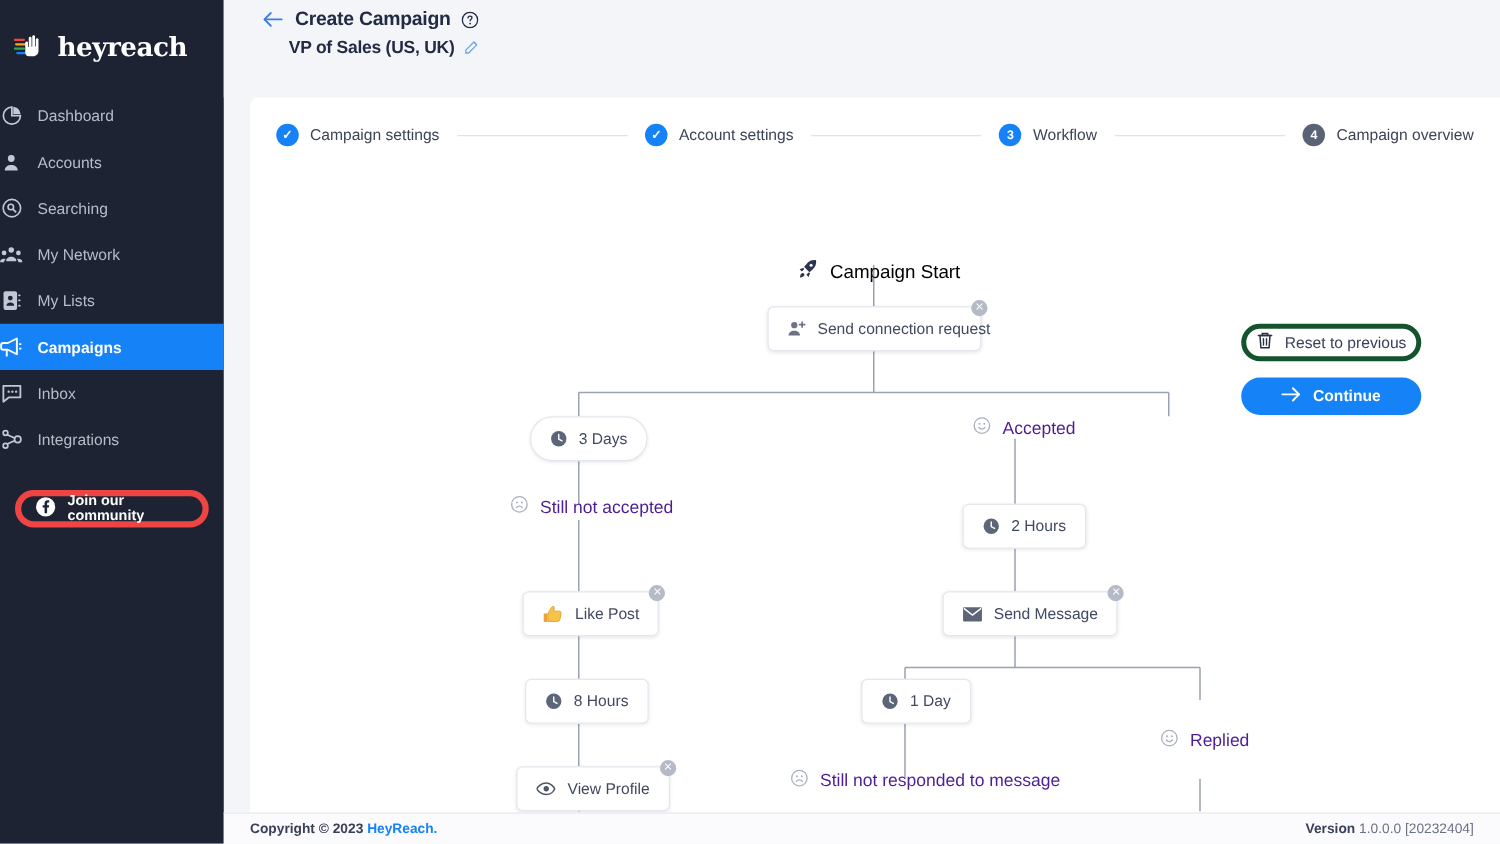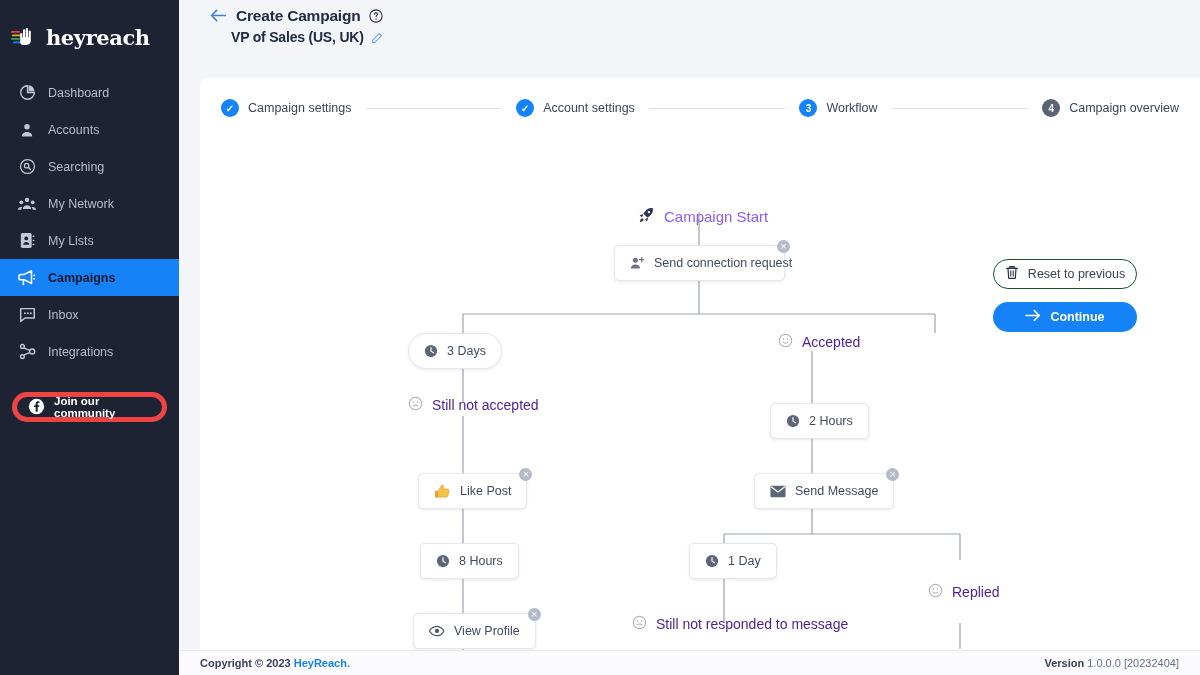--- a/index.html
+++ b/index.html
@@ -30,7 +30,7 @@
   .nav { margin-top: 16px; display: flex; flex-direction: column; }
   .nav-item {
     display: flex; align-items: center; gap: 12px;
-    height: 37px; padding-left: 18px; cursor: pointer;
+    height: 37px; cursor: pointer;
     color: #b7bcc8; font-size: 12.5px;
   }
   .nav-item .ic { width: 18px; height: 18px; display: flex; align-items: center; justify-content: center; flex: 0 0 18px; }

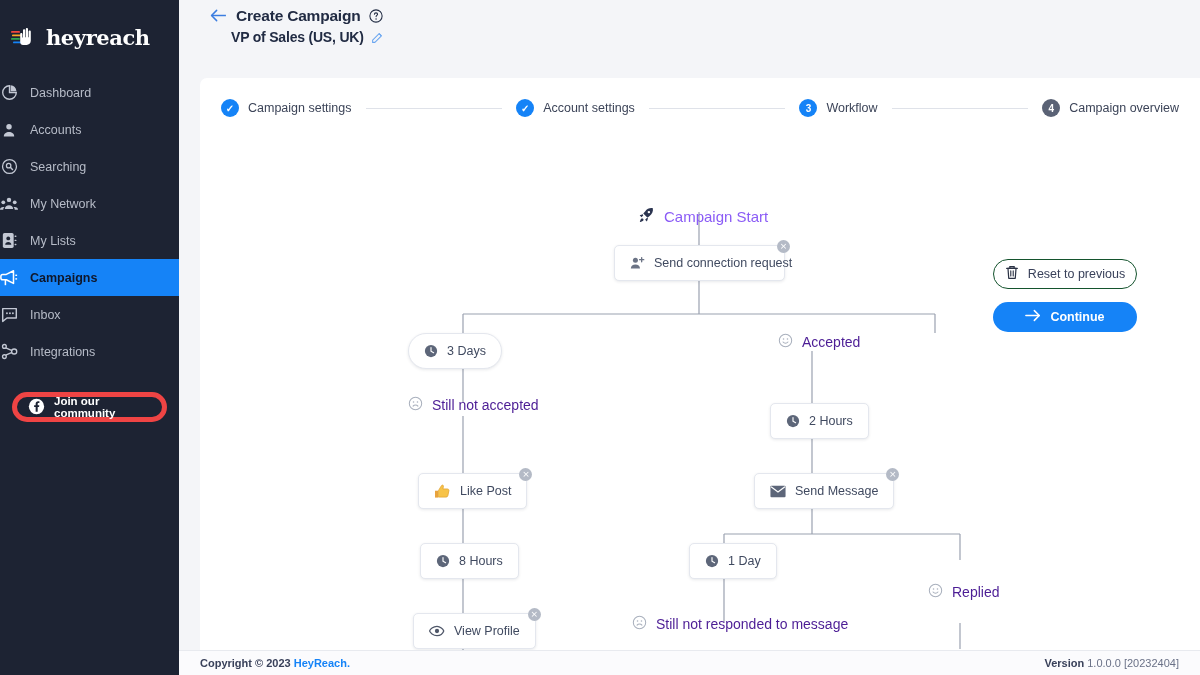--- a/index.html
+++ b/index.html
@@ -101,7 +101,7 @@
   }
   .start-node {
     position: absolute; display: flex; align-items: center; gap: 9px;
-    font-size: 15px; color: #8b5cf6; white-space: nowrap;
+    font-size: 15px; color: #000000; white-space: nowrap;
   }
 
   

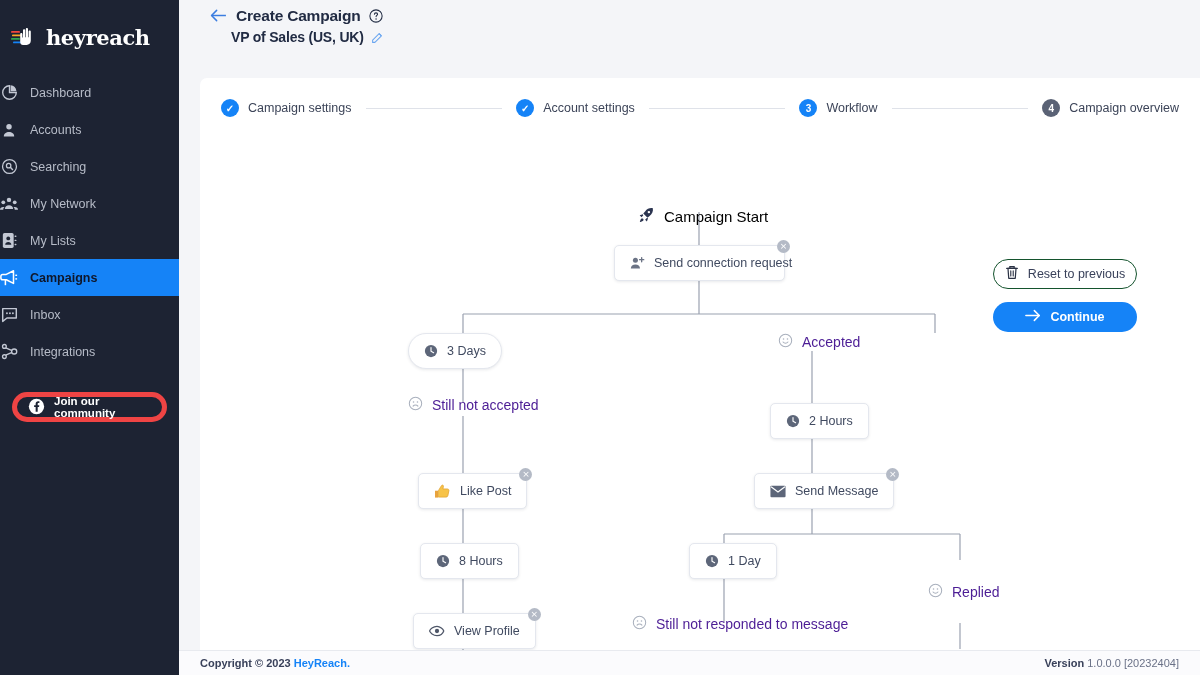--- a/index.html
+++ b/index.html
@@ -35,7 +35,7 @@
   }
   .nav-item .ic { width: 18px; height: 18px; display: flex; align-items: center; justify-content: center; flex: 0 0 18px; }
   .nav-item .ic svg { display: block; }
-  .nav-item.active { background: #1583f7; color: #0f172a; font-weight: 700; }
+  .nav-item.active { background: #1583f7; color: #ffffff; font-weight: 700; }
   .nav-item.active .ic svg { fill: #fff; stroke: #fff; }
   .community {
     margin: 22px auto 0 auto; width: 155px; height: 30px;

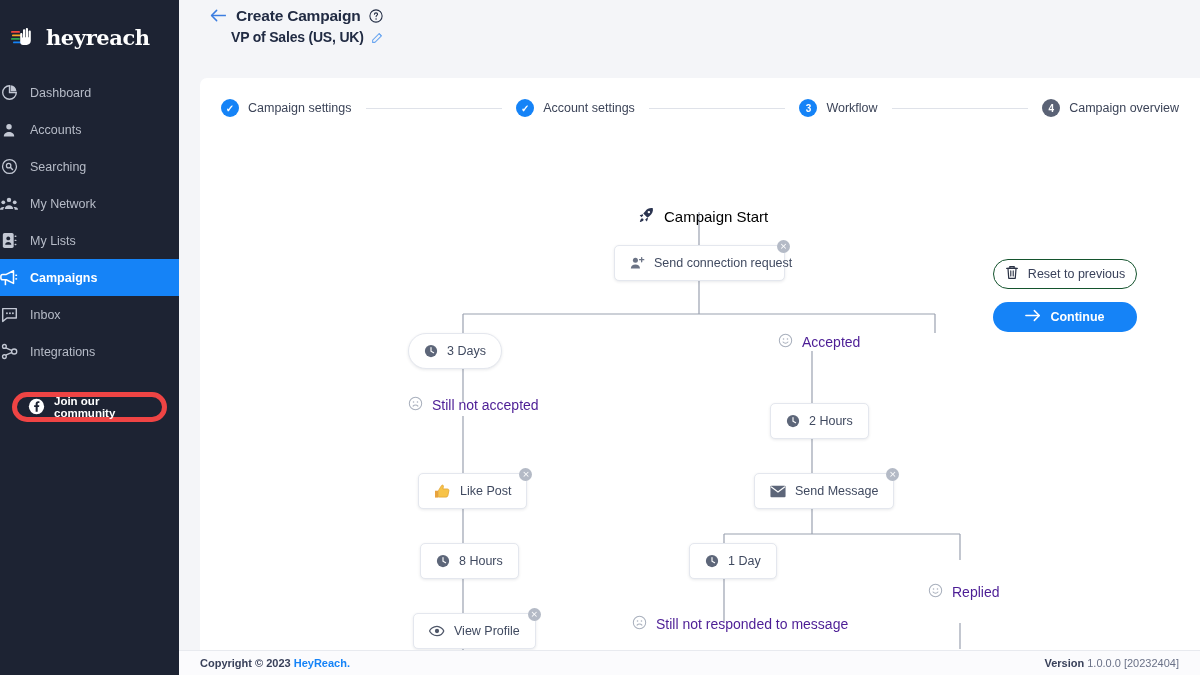--- a/index.html
+++ b/index.html
@@ -107,7 +107,7 @@
   
   .reset-btn {
     position: absolute; left: 793px; top: 133px; width: 144px; height: 30px;
-    background: #fff; border: 1px solid #14532d; border-radius: 16px;
+    background: #fff; border: 4px solid #14532d; border-radius: 16px;
     display: flex; align-items: center; justify-content: center; gap: 9px;
     font-size: 12.5px; color: #39415a; cursor: pointer;
     font-family: "Liberation Sans", sans-serif;

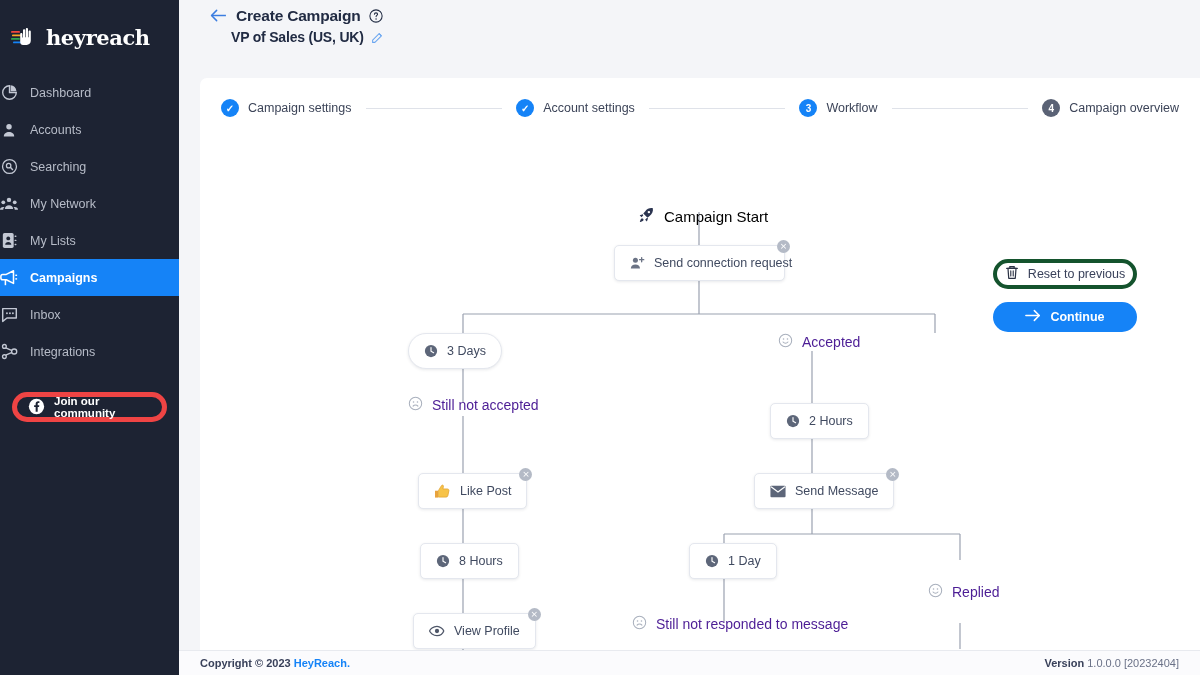--- a/index.html
+++ b/index.html
@@ -365,7 +365,7 @@
         <span class="xbtn">×</span>
       </div>
 
-      <div class="fnode" style="left:208px; top:207px;border-radius:18px;">
+      <div class="fnode" style="left:224px; top:207px;border-radius:18px;">
         <span class="nic">
           <svg width="14" height="14" viewBox="0 0 16 16">
               <circle cx="8" cy="8" r="7" fill="#5d6679"></circle>

